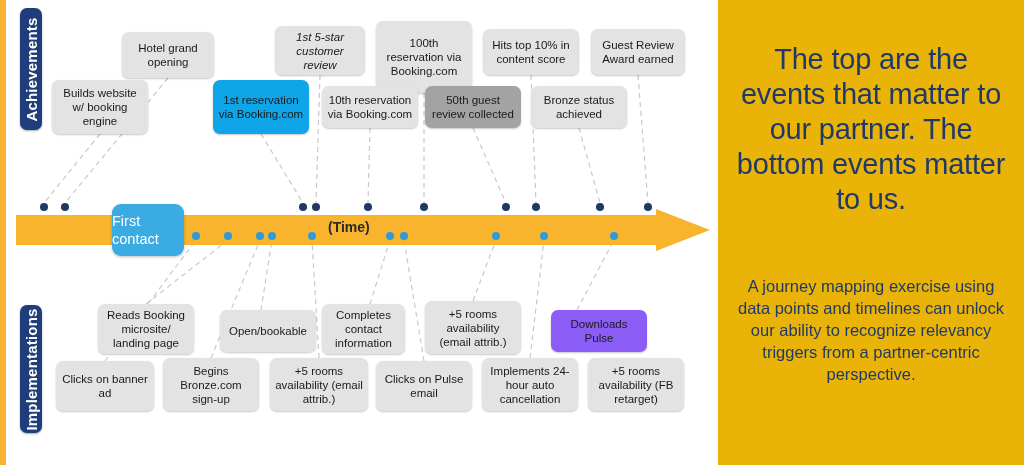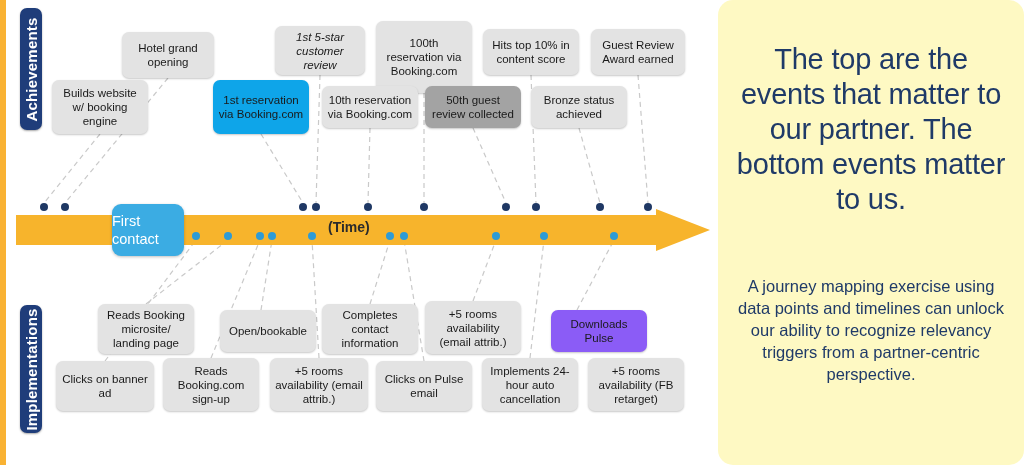--- a/index.html
+++ b/index.html
@@ -217,7 +217,7 @@
       <div class="dot bot" style="left: 610px; top: 232px; background: rgb(46, 155, 214);"></div>
     </div>
 
-  <div class="right-panel" style="background: #fef9c3; border-radius: 15px;">
+  <div class="right-panel" style="background: #eab308;">
     <div class="rp-heading" style="color: rgb(31, 58, 104);">The top are the events that matter to our partner. The bottom events matter to us.</div>
     <div class="rp-body" style="color: rgb(31, 58, 104);">A journey mapping exercise using data points and timelines can unlock our ability to recognize relevancy triggers from a partner-centric perspective.</div>
   </div>

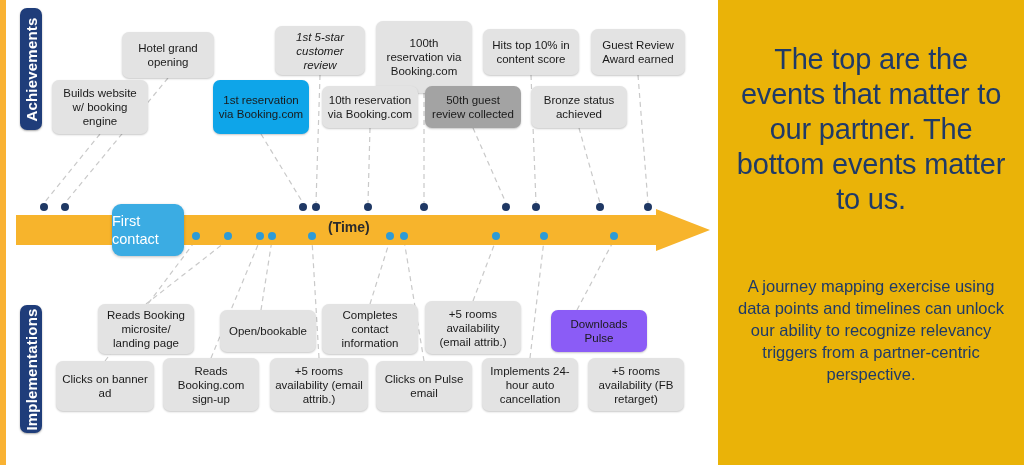--- a/index.html
+++ b/index.html
@@ -166,7 +166,7 @@
       <div class="card" style="left: 220px; top: 310px; width: 96px; height: 42px; background: rgb(227, 227, 227);">
         <span>Open/bookable</span>
       </div>
-      <div class="card" style="left: 322px; top: 304px; width: 96px; height: 50px; background: rgb(227, 227, 227);">
+      <div class="card" style="left: 322px; top: 304px; width: 83px; height: 50px; background: rgb(227, 227, 227);">
         <span>Completes contact information</span>
       </div>
       <div class="card" style="left: 425px; top: 301px; width: 96px; height: 53px; background: rgb(227, 227, 227);">

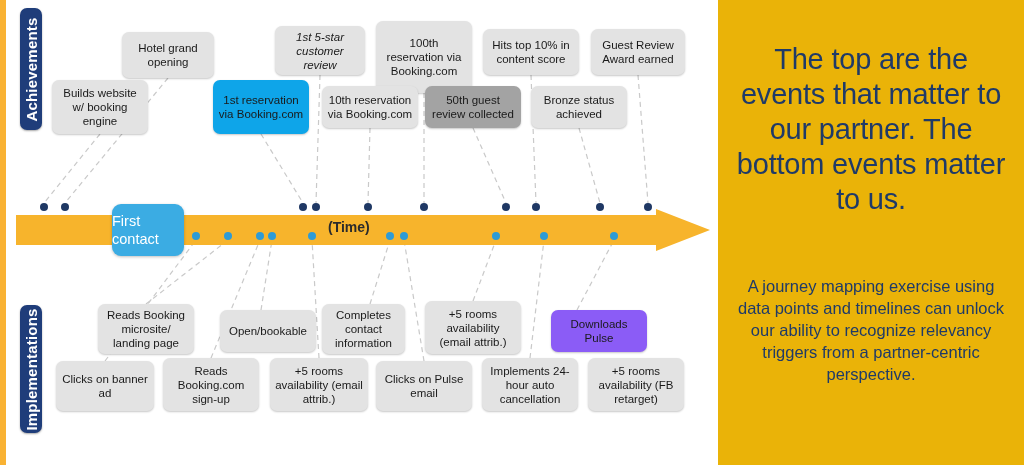--- a/index.html
+++ b/index.html
@@ -179,7 +179,7 @@
         <span>Clicks on banner ad</span>
       </div>
       <div class="card" style="left: 163px; top: 358px; width: 96px; height: 53px; background: rgb(227, 227, 227);">
-        <span>Reads Booking.com sign-up</span>
+        <span>Begins Bronze.com sign-up</span>
       </div>
       <div class="card" style="left: 270px; top: 358px; width: 98px; height: 53px; background: rgb(227, 227, 227);">
         <span>+5 rooms availability (email attrib.)</span>

